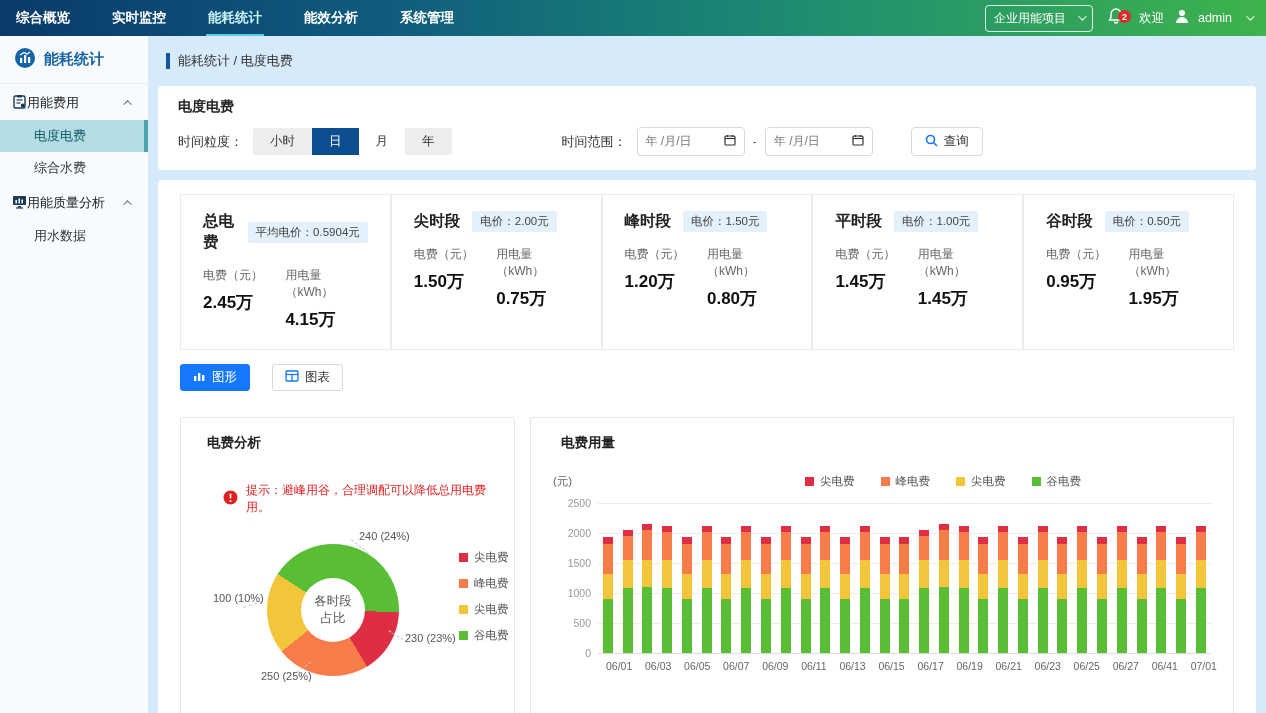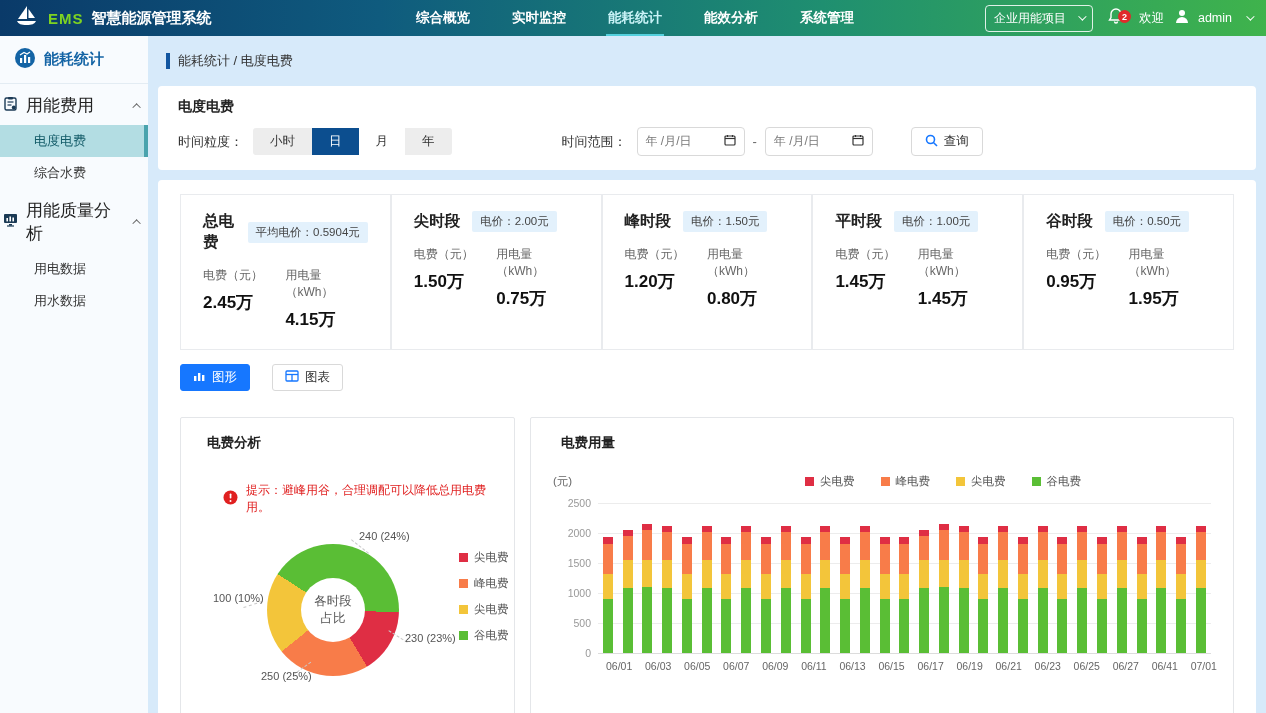--- a/index.html
+++ b/index.html
@@ -130,17 +130,6 @@
 <body>
 
 <div class="topbar">
-  <div class="brand">
-    <span>
-      <svg width="26" height="24" viewBox="0 0 26 24">
-          <path d="M13 2 L13 15 L4 15 Z" fill="#fff"></path>
-          <path d="M14.5 5 L21 14 L14.5 14 Z" fill="#fff"></path>
-          <path d="M3 17 h19 c-1.5 3 -4 4 -9.5 4 s-8-1-9.5-4z" fill="#fff"></path>
-        </svg>
-    </span>
-    <span class="ems">EMS</span>
-    <span class="brand-title">智慧能源管理系统</span>
-  </div>
   <div class="topnav" id="topnav">
       <div class="nav-item">综合概览</div>
       <div class="nav-item">实时监控</div>

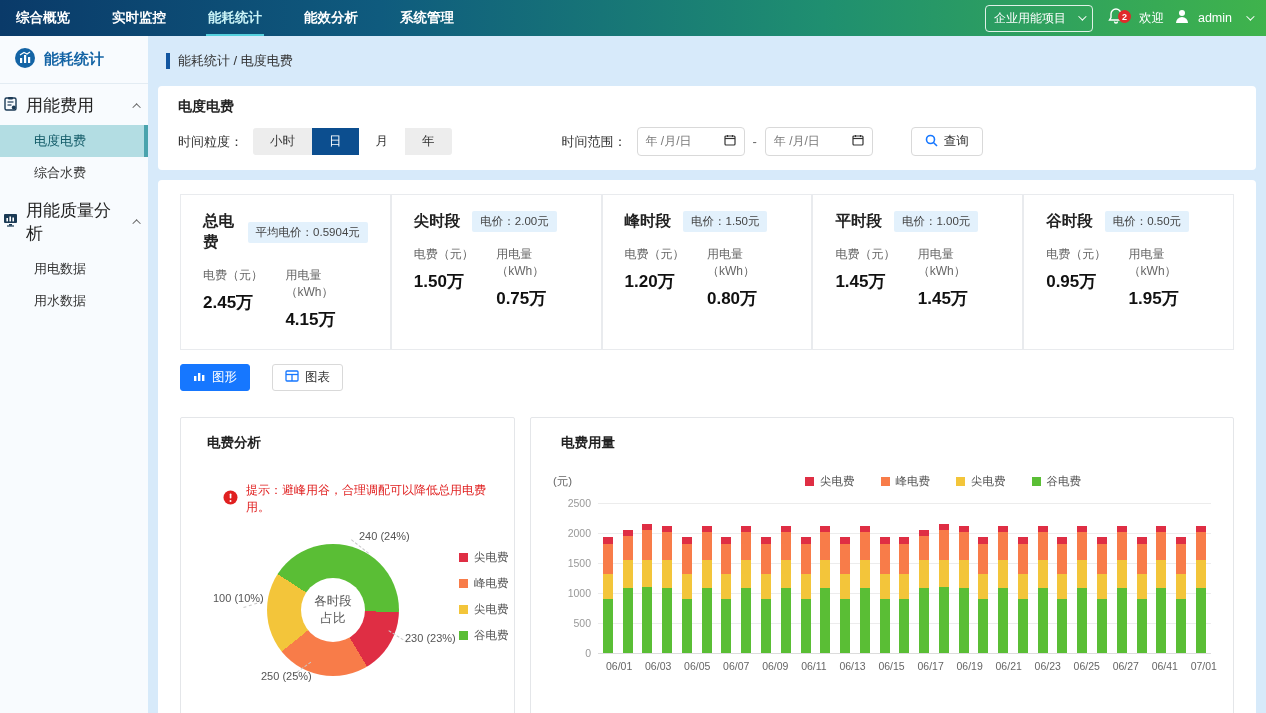--- a/index.html
+++ b/index.html
@@ -39,8 +39,8 @@
   .side-header { height:48px; display:flex; align-items:center; gap:8px; padding:0 14px;
     border-bottom:1px solid #e3ecf3; }
   .side-header-title { color:#1464a5; font-weight:bold; font-size:15px; }
-  .menu-group-header { display:flex; align-items:center; gap:8px; padding:10px 3px 8px;
-    font-size:17px; color:#222; cursor:pointer; }
+  .menu-group-header { display:flex; align-items:center; padding:10px 12px 8px;
+    font-size:13px; color:#222; cursor:pointer; }
   .menu-group-header .glabel { flex:1; }
   .chev-up { display:inline-block; width:6px; height:6px; border-left:1.5px solid #666;
     border-top:1.5px solid #666; transform:rotate(45deg) translateY(2px); margin-right:4px; }

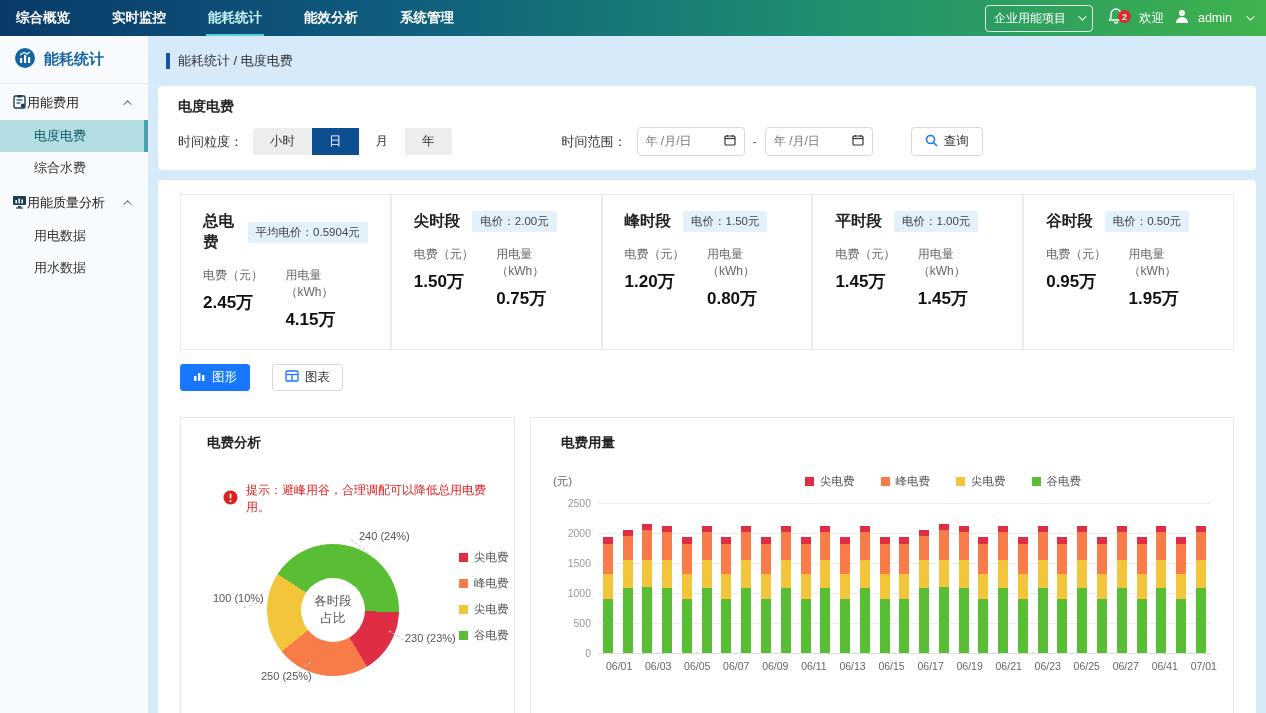--- a/index.html
+++ b/index.html
@@ -204,7 +204,6 @@
           <span class="glabel">用能质量分析</span>
           <span class="chev-up"></span>
         </div>
-        <div class="menu-item">用电数据</div>
         <div class="menu-item">用水数据</div>
       </div>
   </div>

